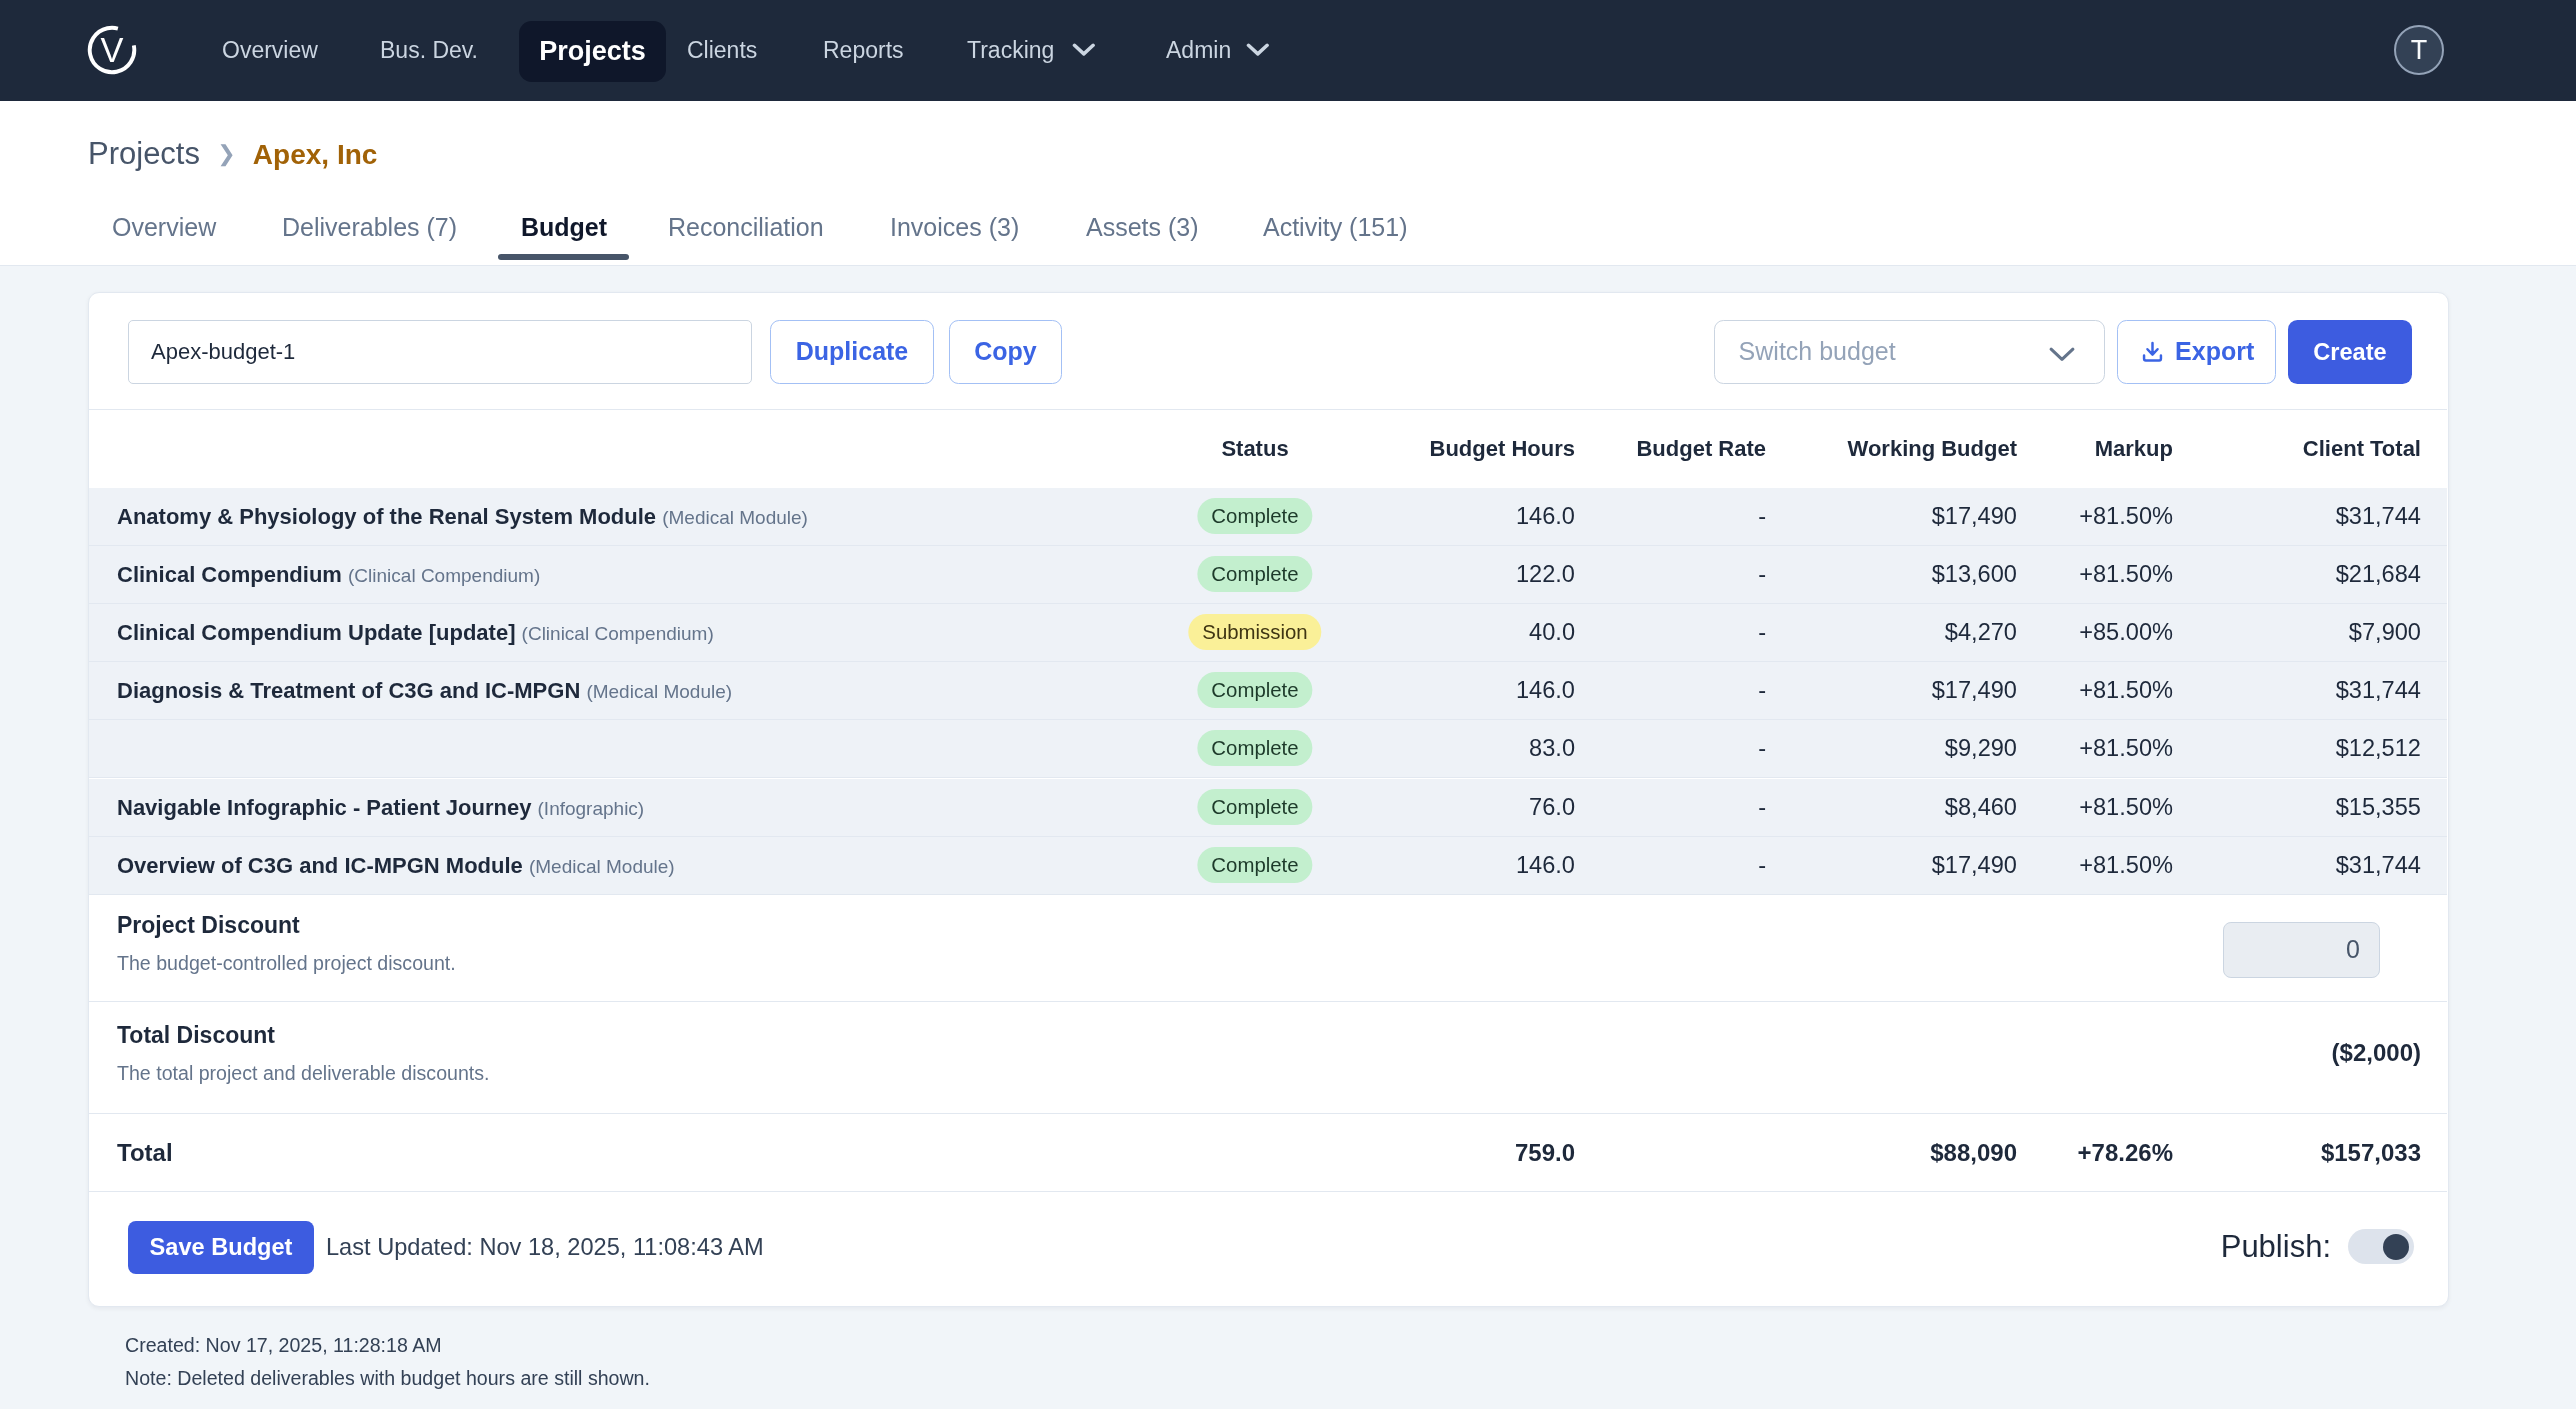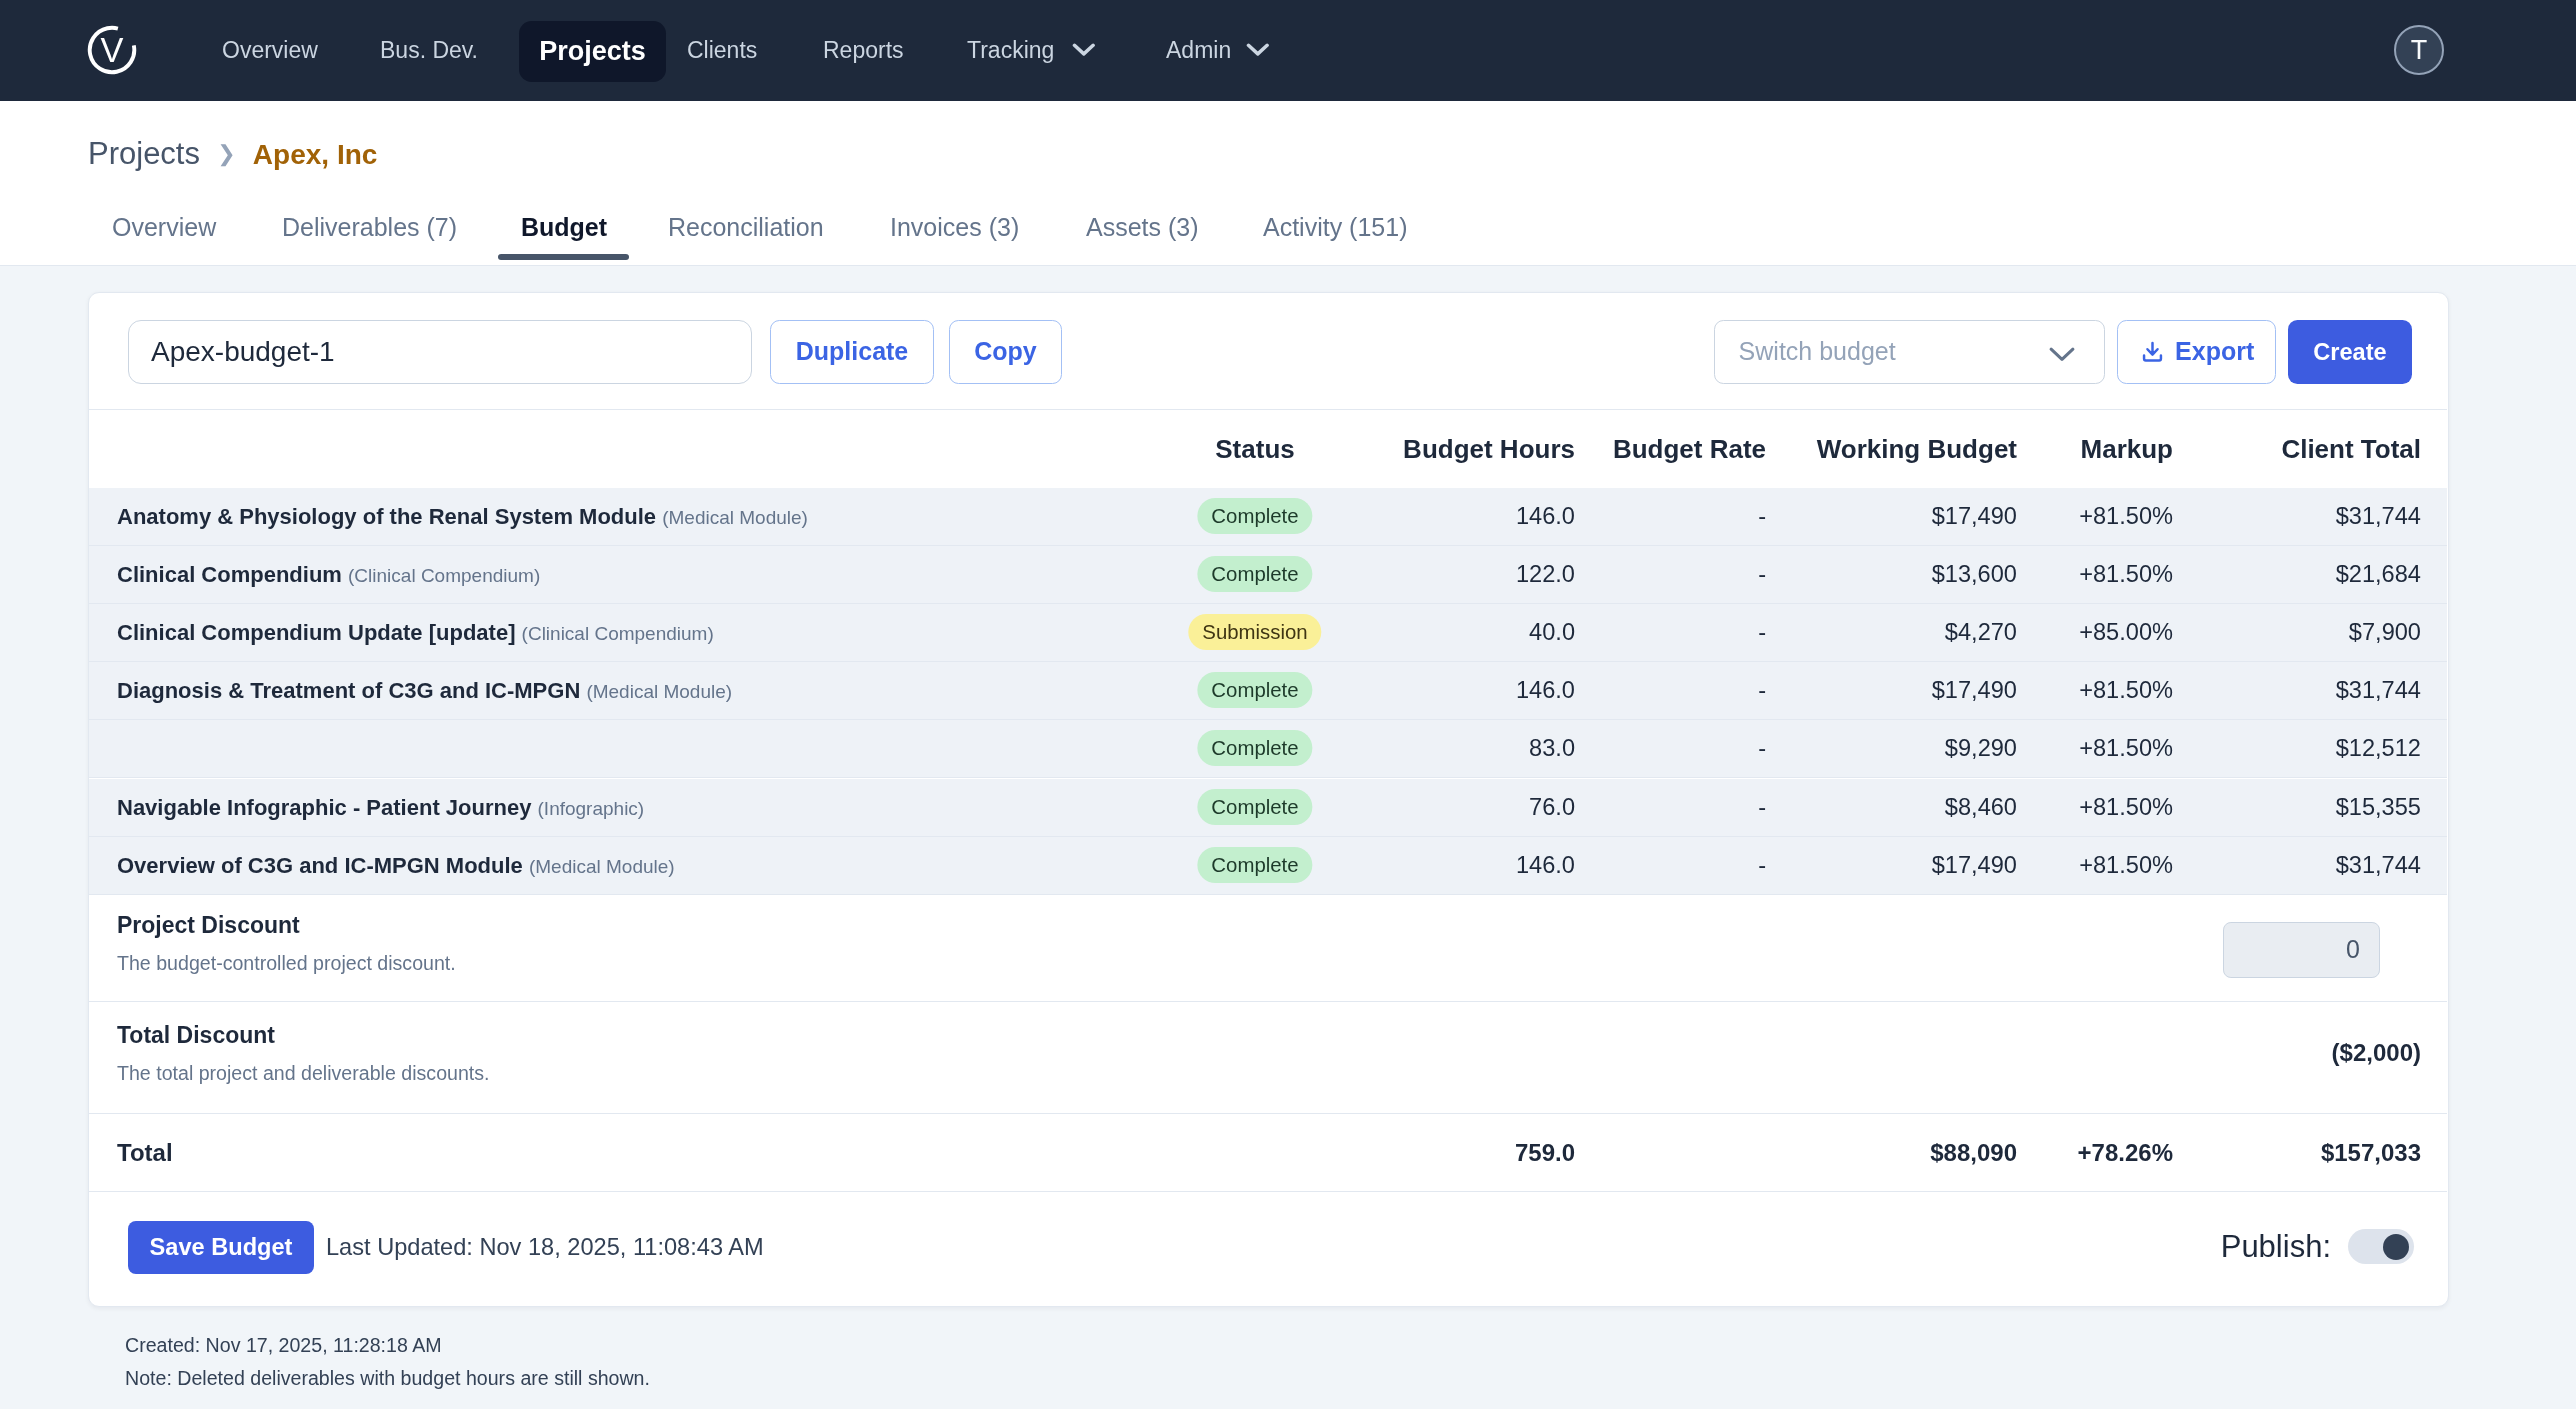--- a/index.html
+++ b/index.html
@@ -24,7 +24,7 @@
   .sect { position:absolute; left:0; width:2358px; }
   
   #toolbar { top:0; height:117px; border-bottom:1.6px solid #e2e8f0; }
-  #nameinput { position:absolute; left:39px; top:27px; width:624px; height:64px; border:1.6px solid #cbd5e1; border-radius:13px; font-size:28px; color:#1e293b; line-height:61px; padding-left:22px; background:#fff; }
+  #nameinput { position:absolute; left:39px; top:27px; width:624px; height:64px; border:1.6px solid #cbd5e1; border-radius:5px; font-size:22px; color:#1e293b; line-height:61px; padding-left:22px; background:#fff; }
   .btn-o { position:absolute; top:27px; height:64px; border:1.6px solid #a3c0f5; border-radius:9.4px; background:#fff; color:#3b64e4; font-size:25px; font-weight:bold; text-align:center; line-height:61px; }
   #selbudget { position:absolute; left:1625px; top:27px; width:391px; height:64px; border:1.6px solid #cbd5e1; border-radius:9.4px; font-size:25px; color:#94a3b8; line-height:61px; padding-left:23.6px; background:#fff; }
   #selbudget svg { position:absolute; right:28px; top:25px; }

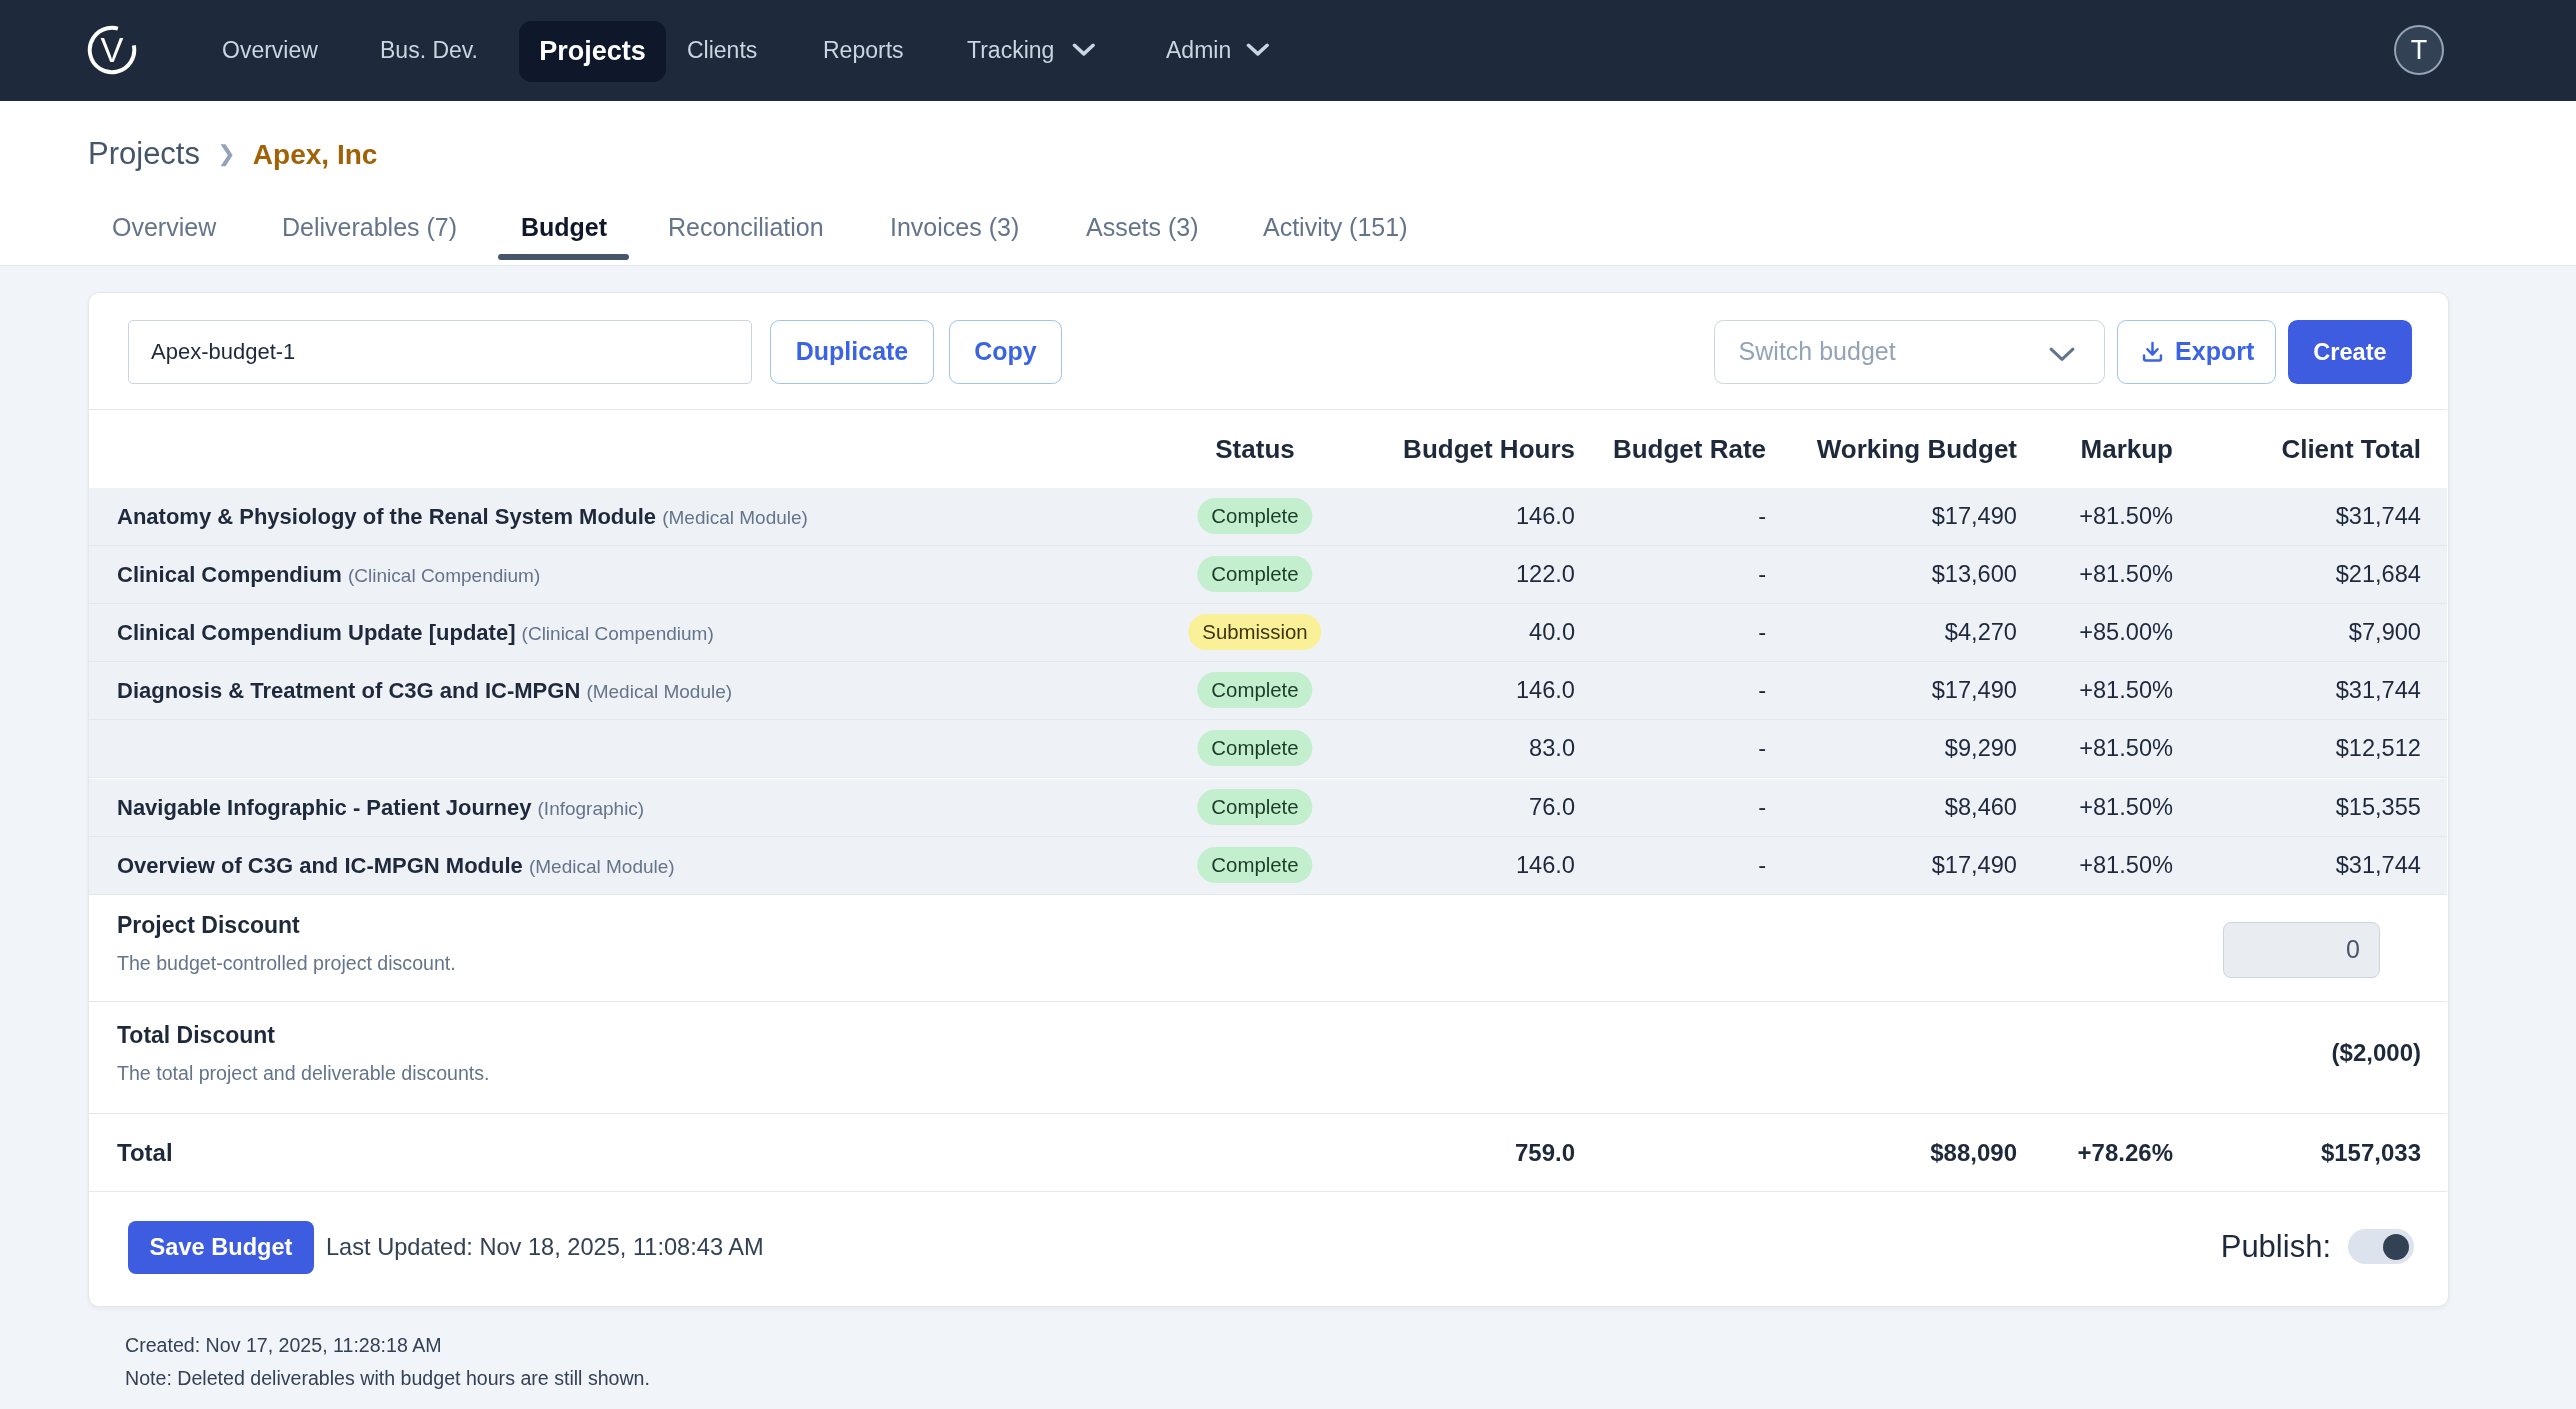--- a/index.html
+++ b/index.html
@@ -32,7 +32,7 @@
   #createbtn { position:absolute; left:2199px; top:27px; width:124px; height:64px; background:#3d5ce0; border-radius:9.4px; color:#ffffff; font-size:23.6px; font-weight:bold; text-align:center; line-height:64px; }
   
   #thead { top:117px; height:78px; }
-  .th { position:absolute; top:0; height:78px; line-height:78px; font-size:26px; font-weight:bold; color:#1e293b; white-space:nowrap; }
+  .th { position:absolute; top:0; height:78px; line-height:78px; font-size:22px; font-weight:bold; color:#1e293b; white-space:nowrap; }
   .r1109 { right:872px; } .r867 { right:681px; } .r547 { right:430px; } .r349 { right:274px; } .r33 { right:26px; }
   
   .row { position:absolute; left:0; width:2358px; height:58px; background:#eef2f7; border-bottom:1.6px solid #e2e8f0; }

